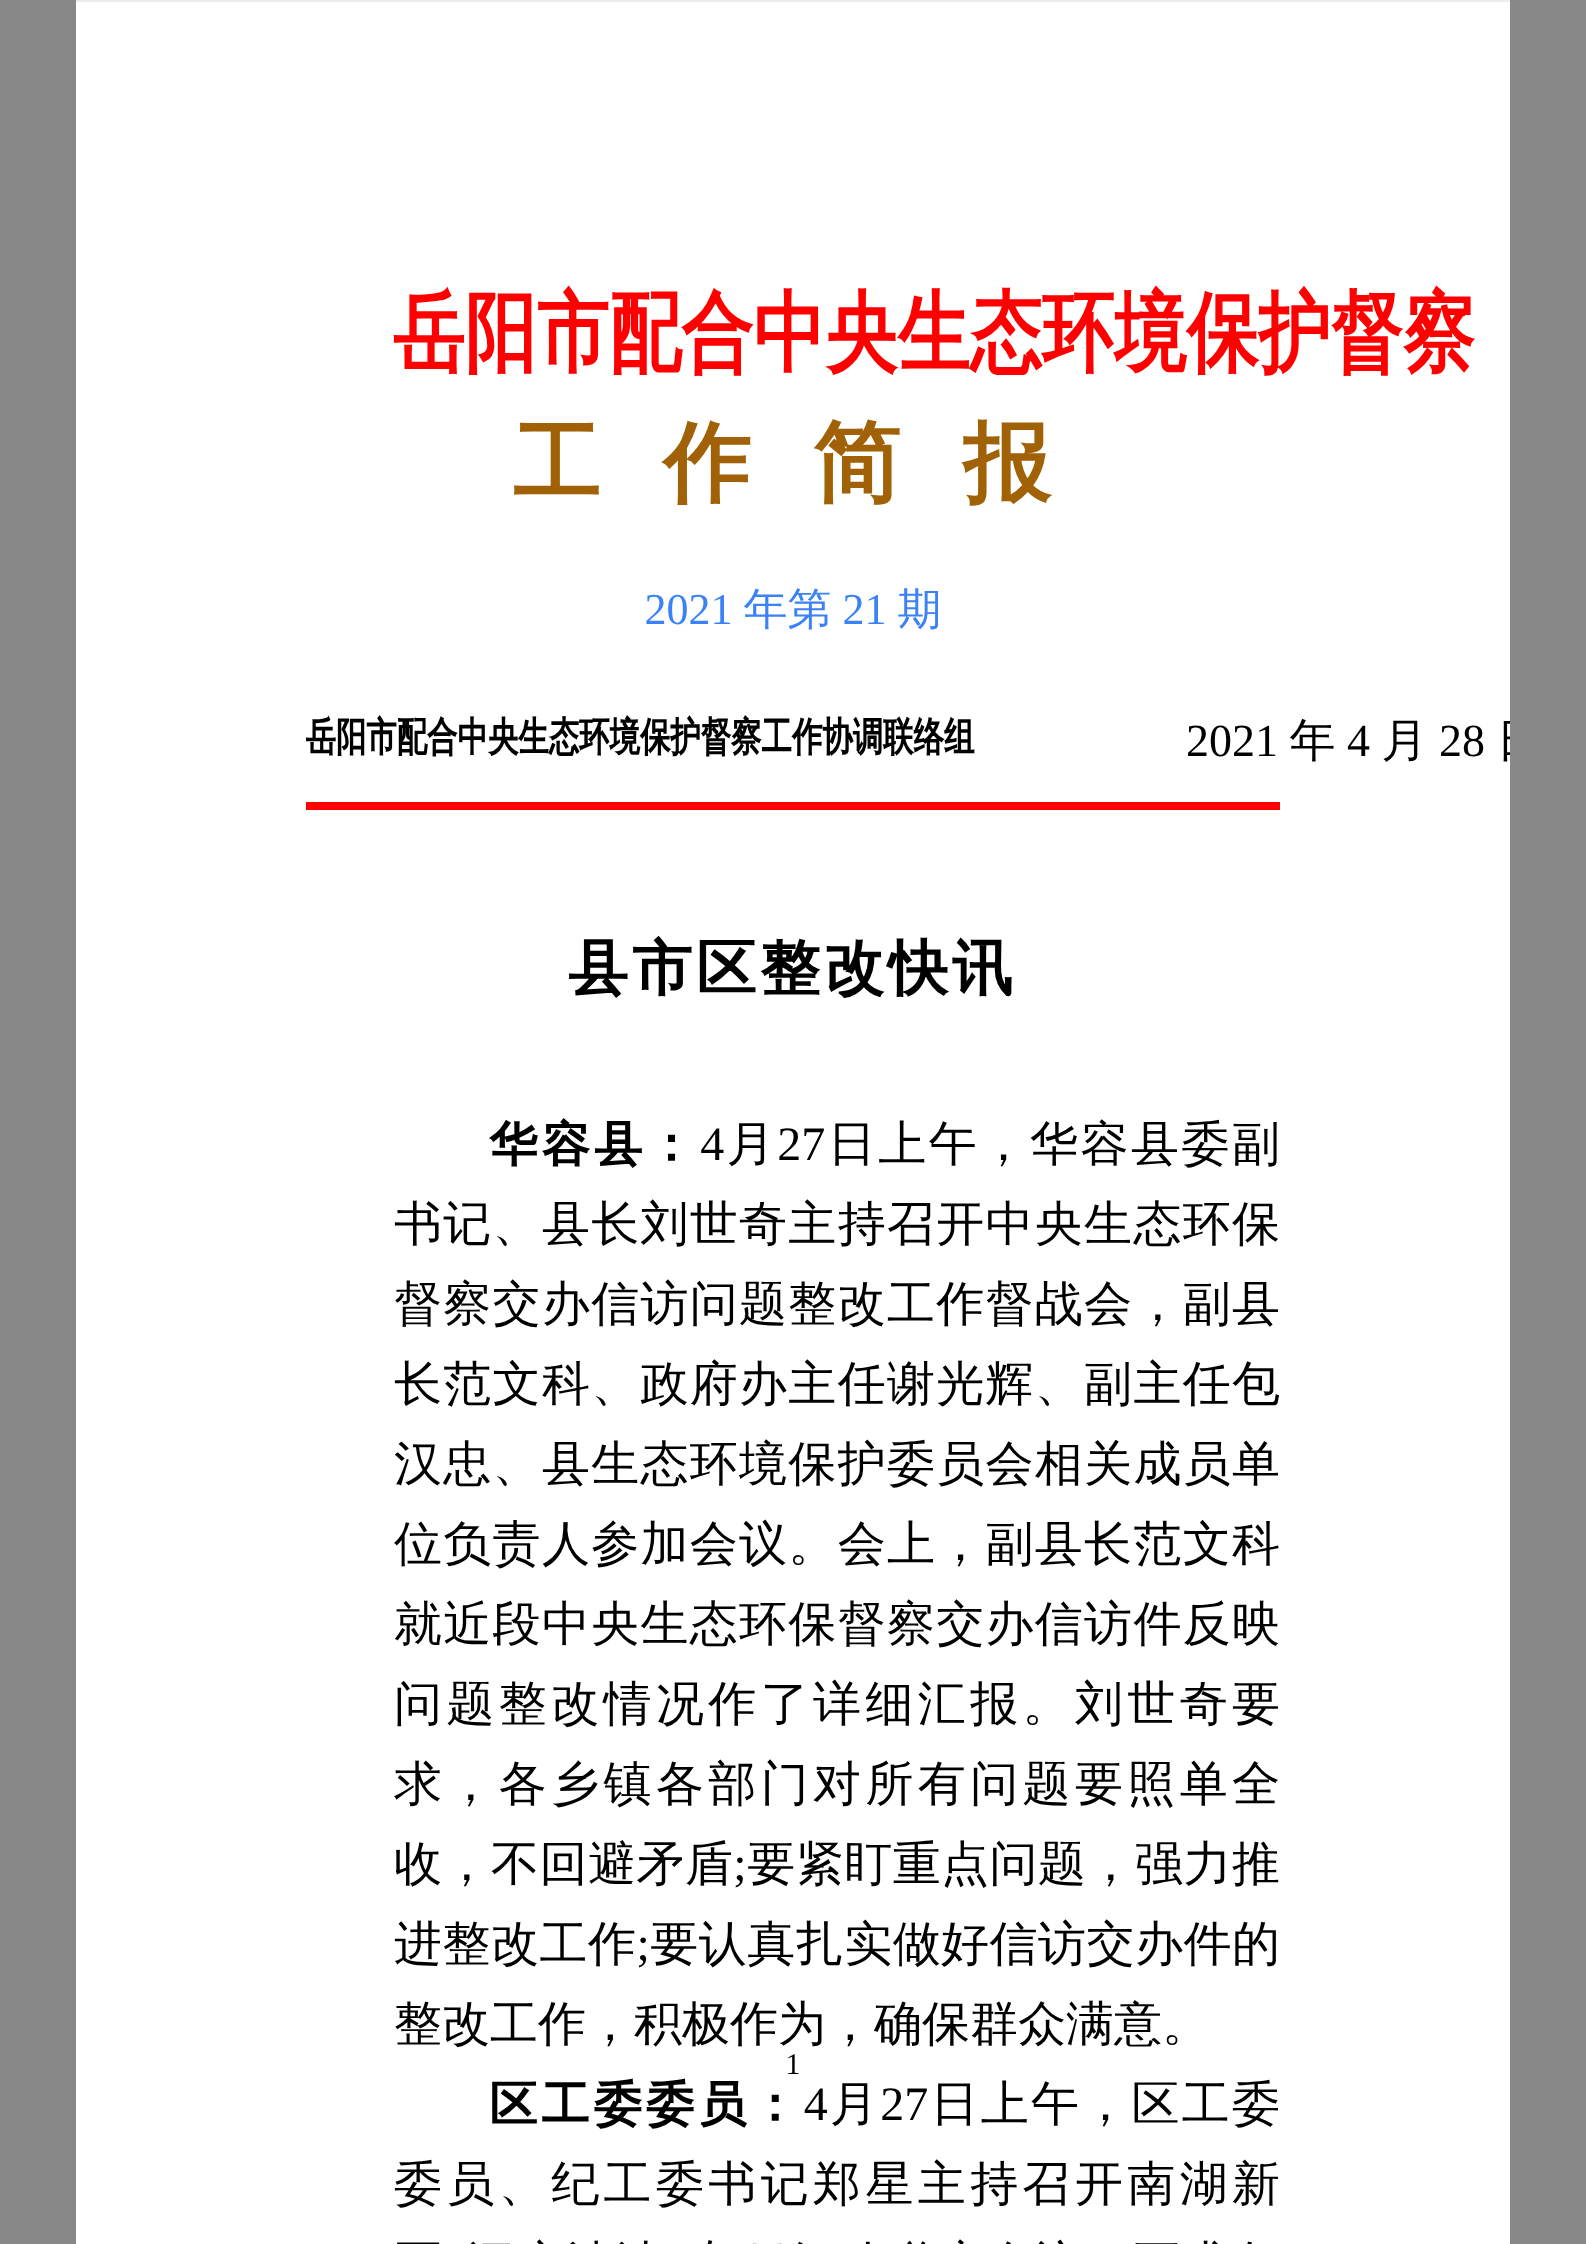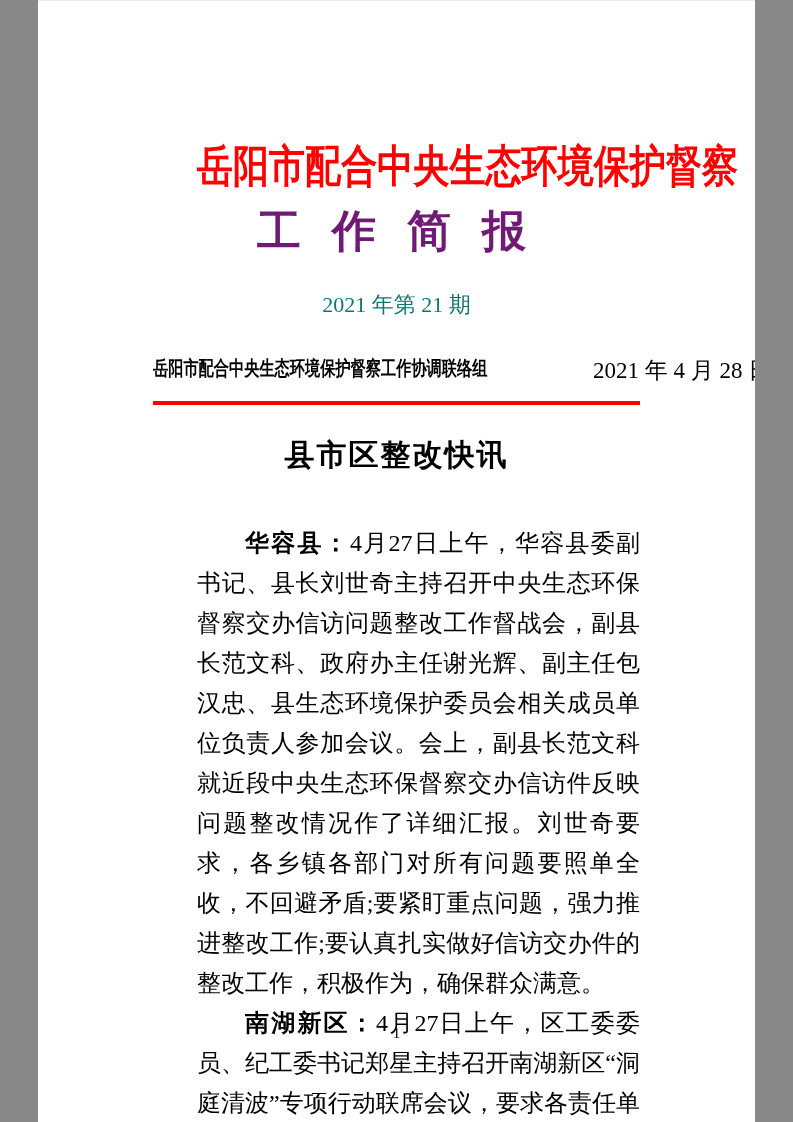--- a/index.html
+++ b/index.html
@@ -36,7 +36,7 @@
     line-height: 50px;
     font-weight: bold;
     text-align: center;
-    color: #701a75;
+    color: #a16207;
     letter-spacing: 10px;
     white-space: nowrap;
   }

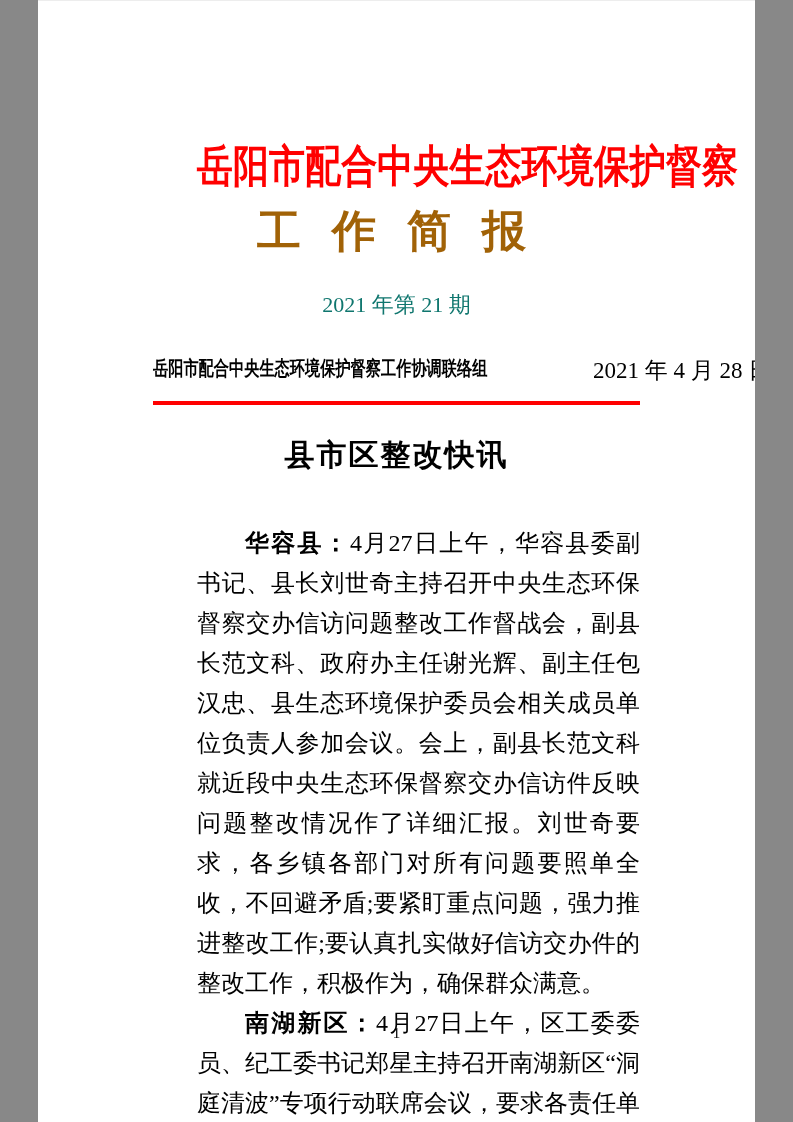--- a/index.html
+++ b/index.html
@@ -45,7 +45,7 @@
     font-size: 22px;
     line-height: 28px;
     text-align: center;
-    color: #0f766e;
+    color: #3b82f6;
   }
   .org-row {
     margin-top: 36px;

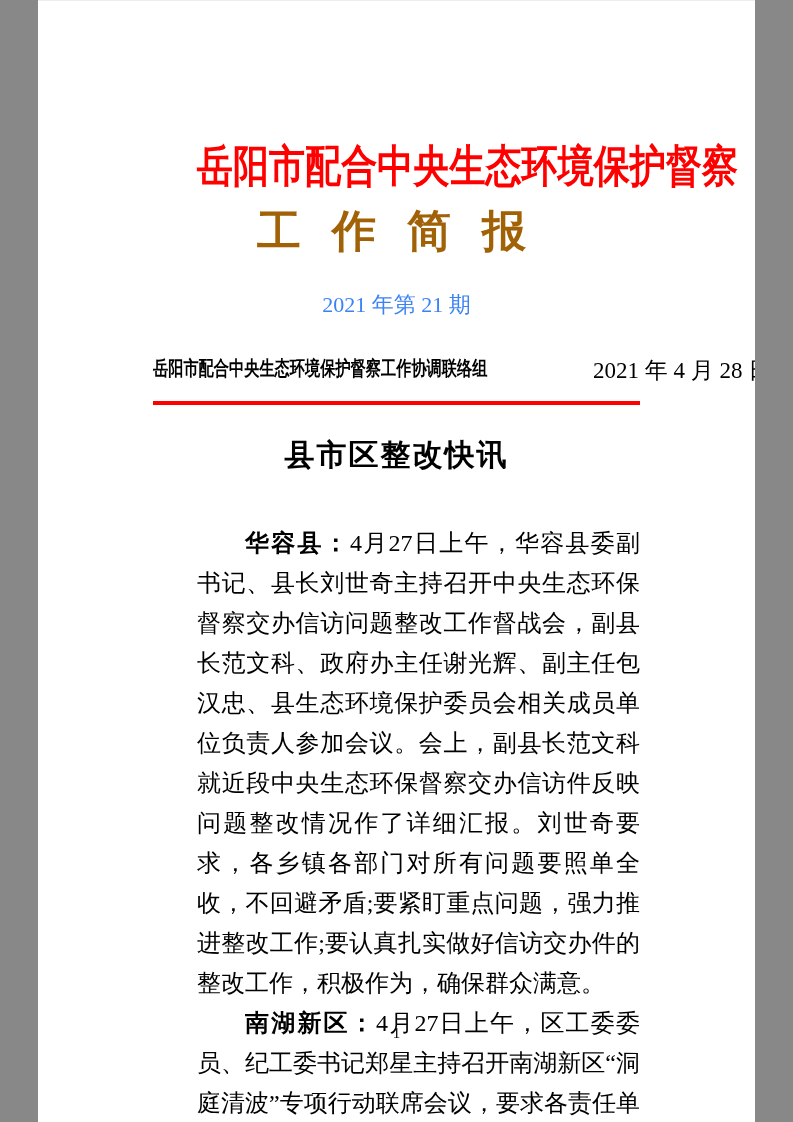--- a/index.html
+++ b/index.html
@@ -73,7 +73,7 @@
   }
   
   .section-heading {
-    margin-top: 30px;
+    margin-top: 60px;
     font-size: 30px;
     line-height: 40px;
     font-weight: bold;

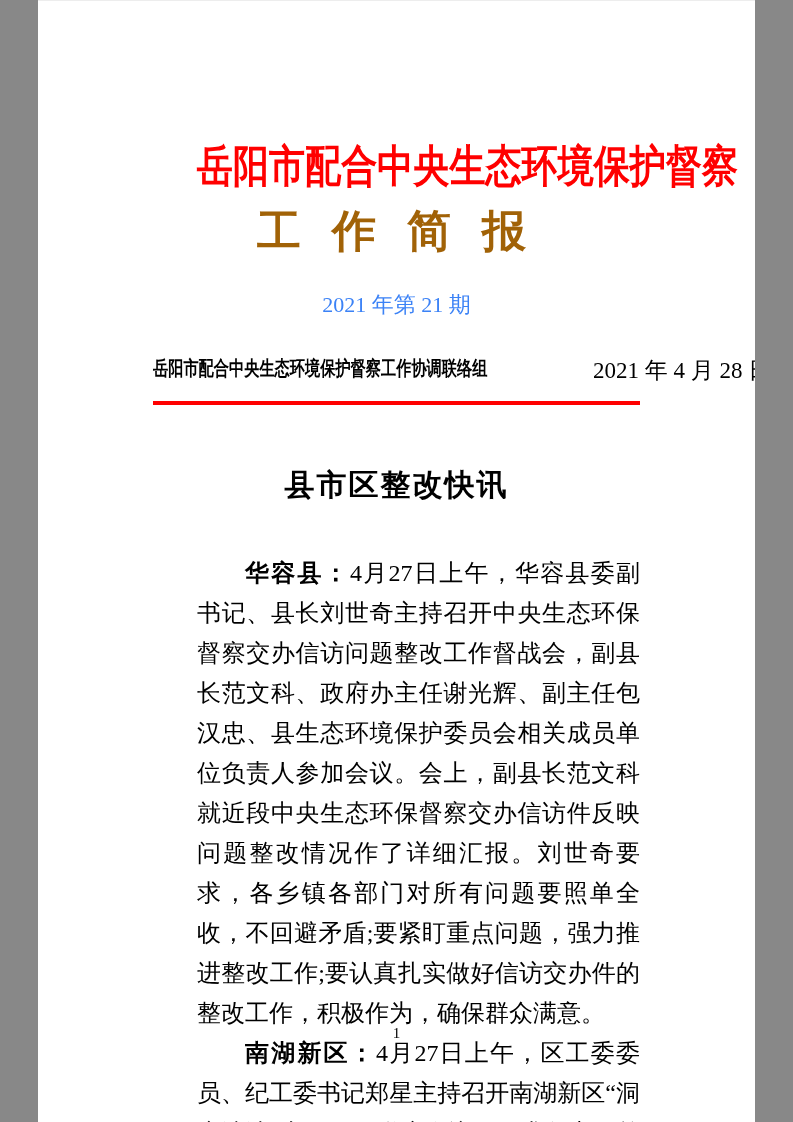--- a/index.html
+++ b/index.html
@@ -128,7 +128,7 @@
       <div class="body-text">
         <p><span class="para-lead">华容县：</span><span>4月27日上午，华容县委副书记、县长刘世奇主持召开中央生态环保督察交办信访问题整改工作督战会，副县长范文科、政府办主任谢光辉、副主任包汉忠、县生态环境保护委员会相关成员单位负责人参加会议。会上，副县长范文科就近段中央生态环保督察交办信访件反映问题整改情况作了详细汇报。刘世奇要求，各乡镇各部门对所有问题要照单全收，不回避矛盾;要紧盯重点问题，强力推进整改工作;要认真扎实做好信访交办件的整改工作，积极作为，确保群众满意。</span></p>
 
-        <p><span class="para-lead">南湖新区：</span><span>4月27日上午，区工委委员、纪工委书记郑星主持召开南湖新区“洞庭清波”专项行动联席会议，要求各责任单位对标对表，认真抓好突出生态环境问题整改工</span></p>
+        <p><span class="para-lead">区工委委员：</span><span>4月27日上午，区工委委员、纪工委书记郑星主持召开南湖新区“洞庭清波”专项行动联席会议，要求各责任单位对标对表，认真抓好突出生态环境问题整改工</span></p>
       </div>
     </main>
 

